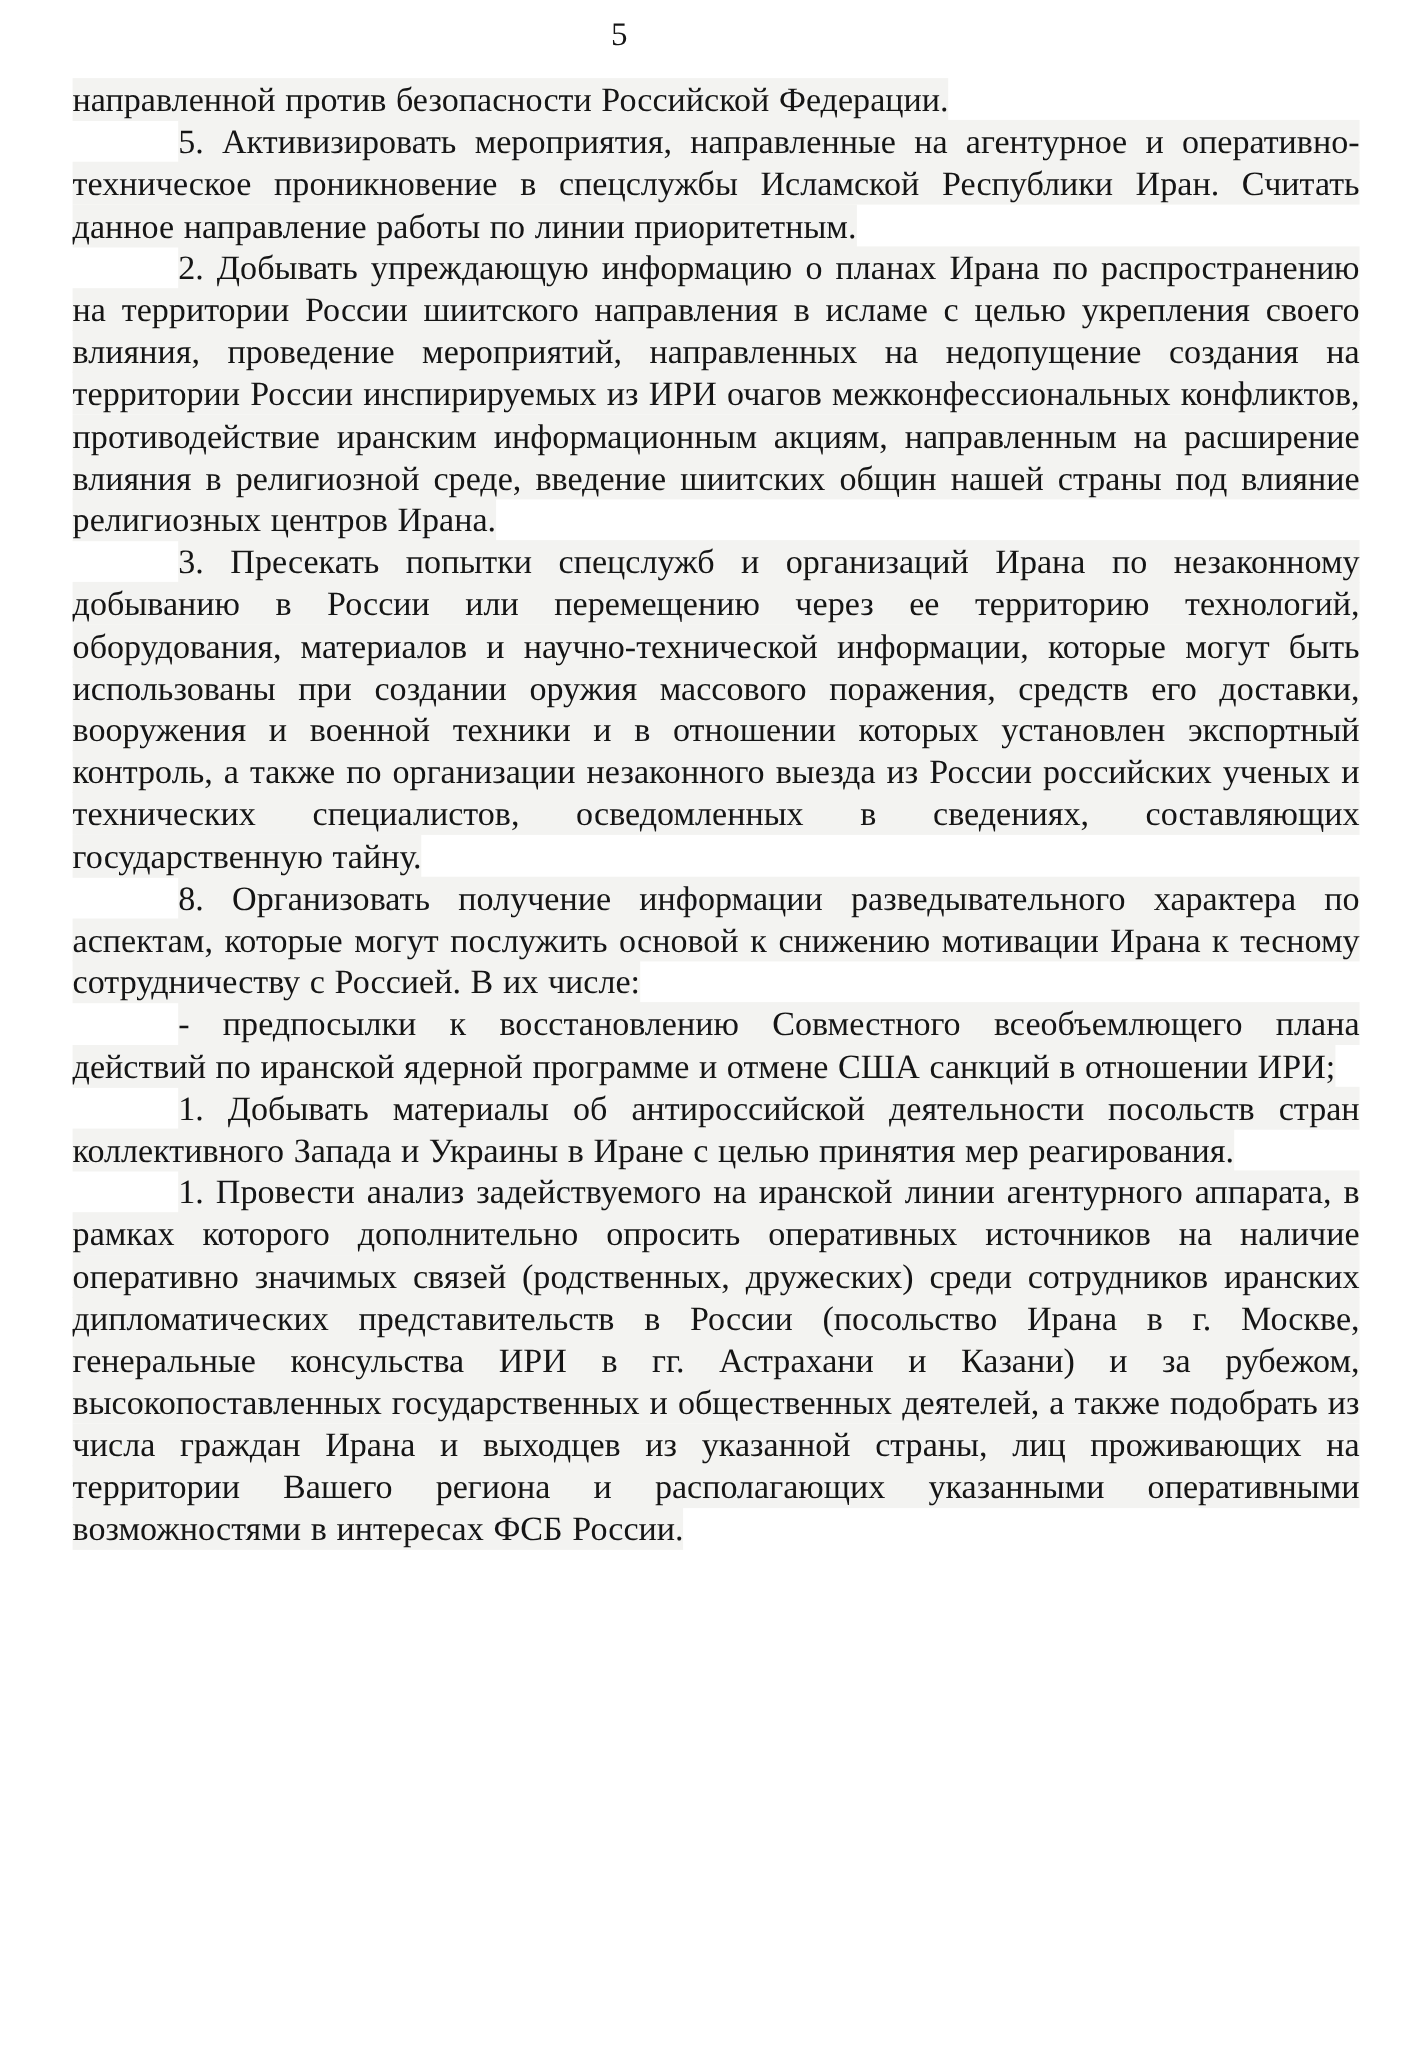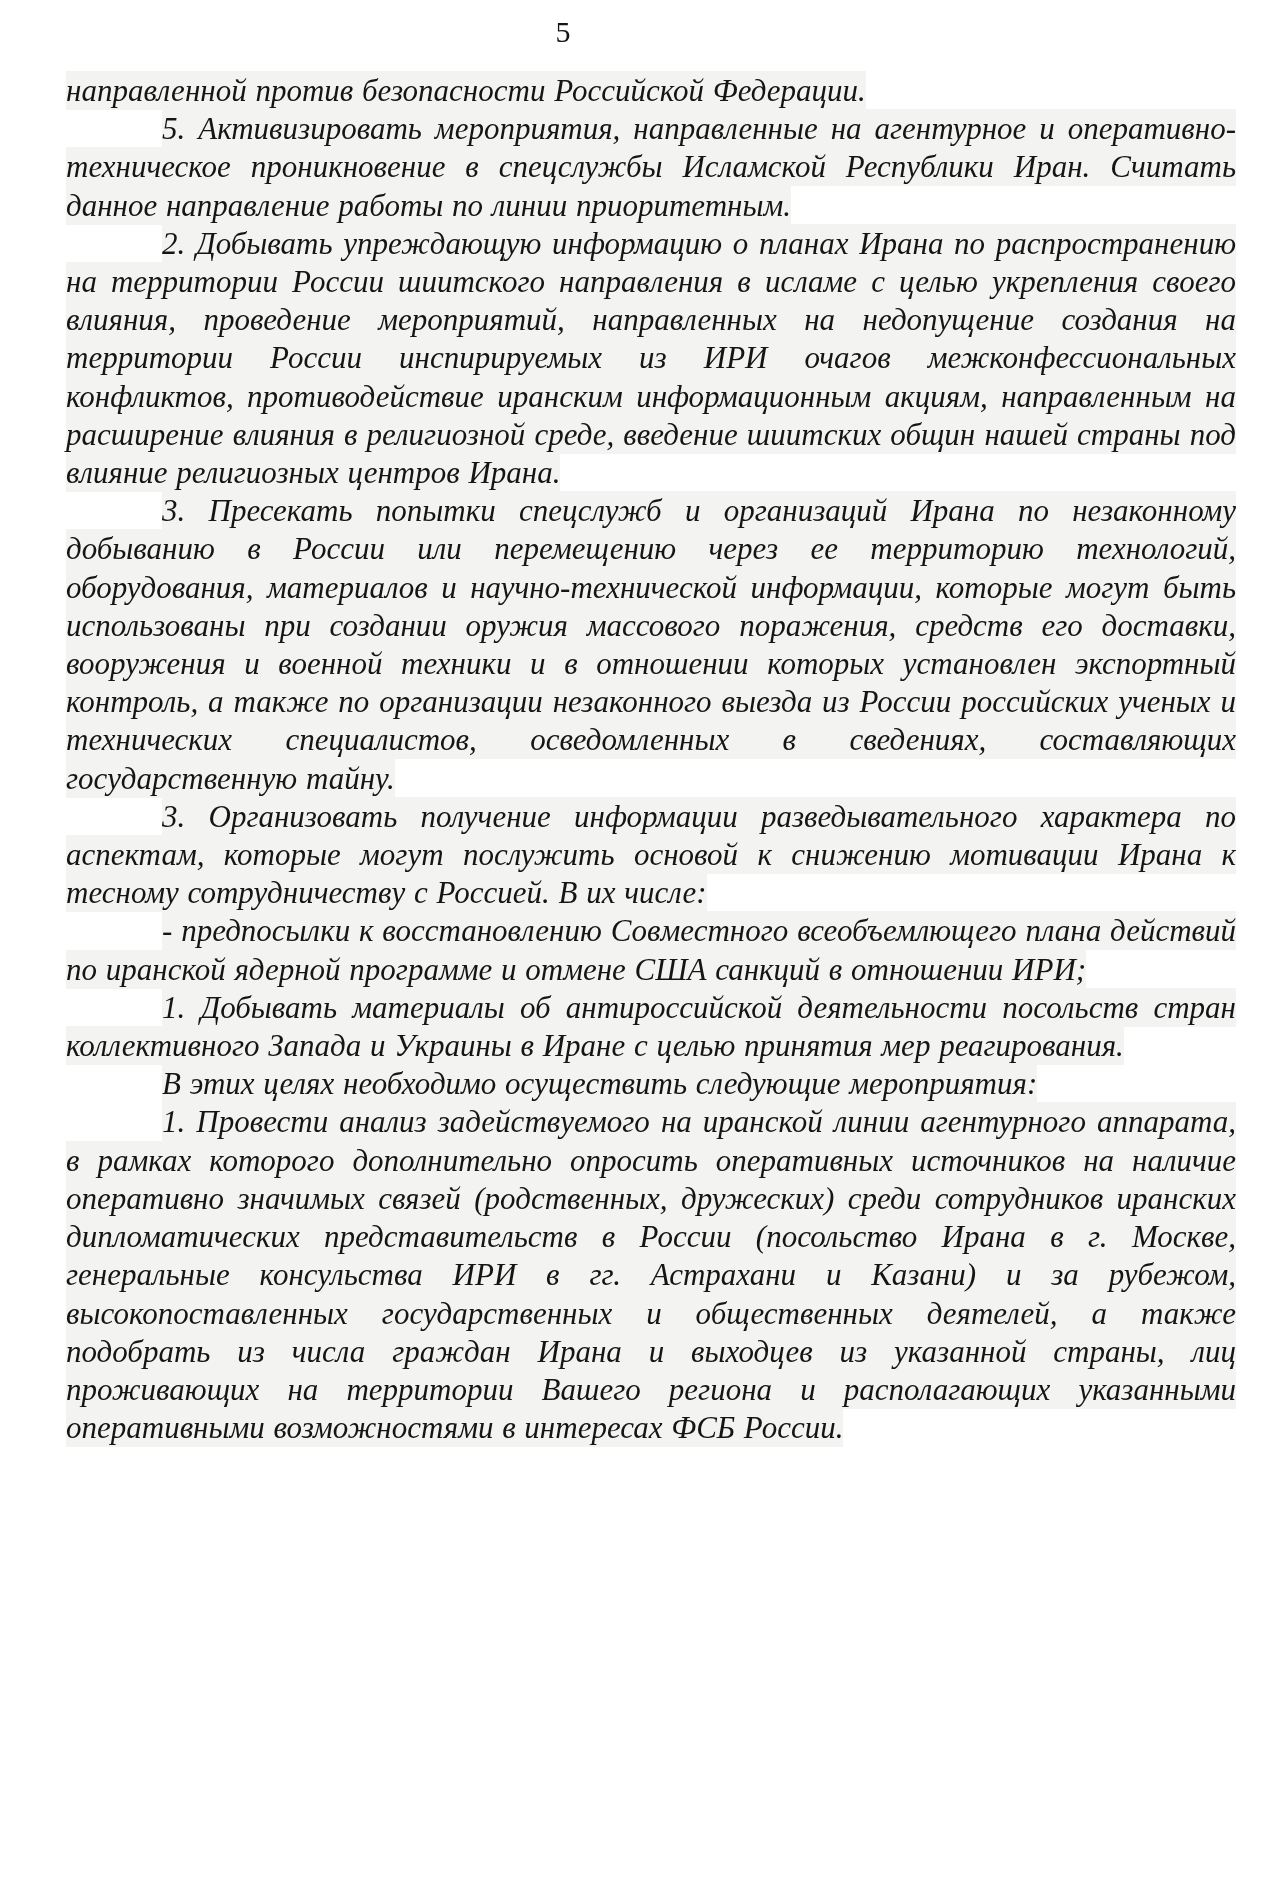--- a/index.html
+++ b/index.html
@@ -36,7 +36,6 @@
     text-align-last: left;
     text-indent: 96px;
     word-spacing: 1px;
-    font-style: italic;
   }
   .para.no-indent { text-indent: 0; }
   

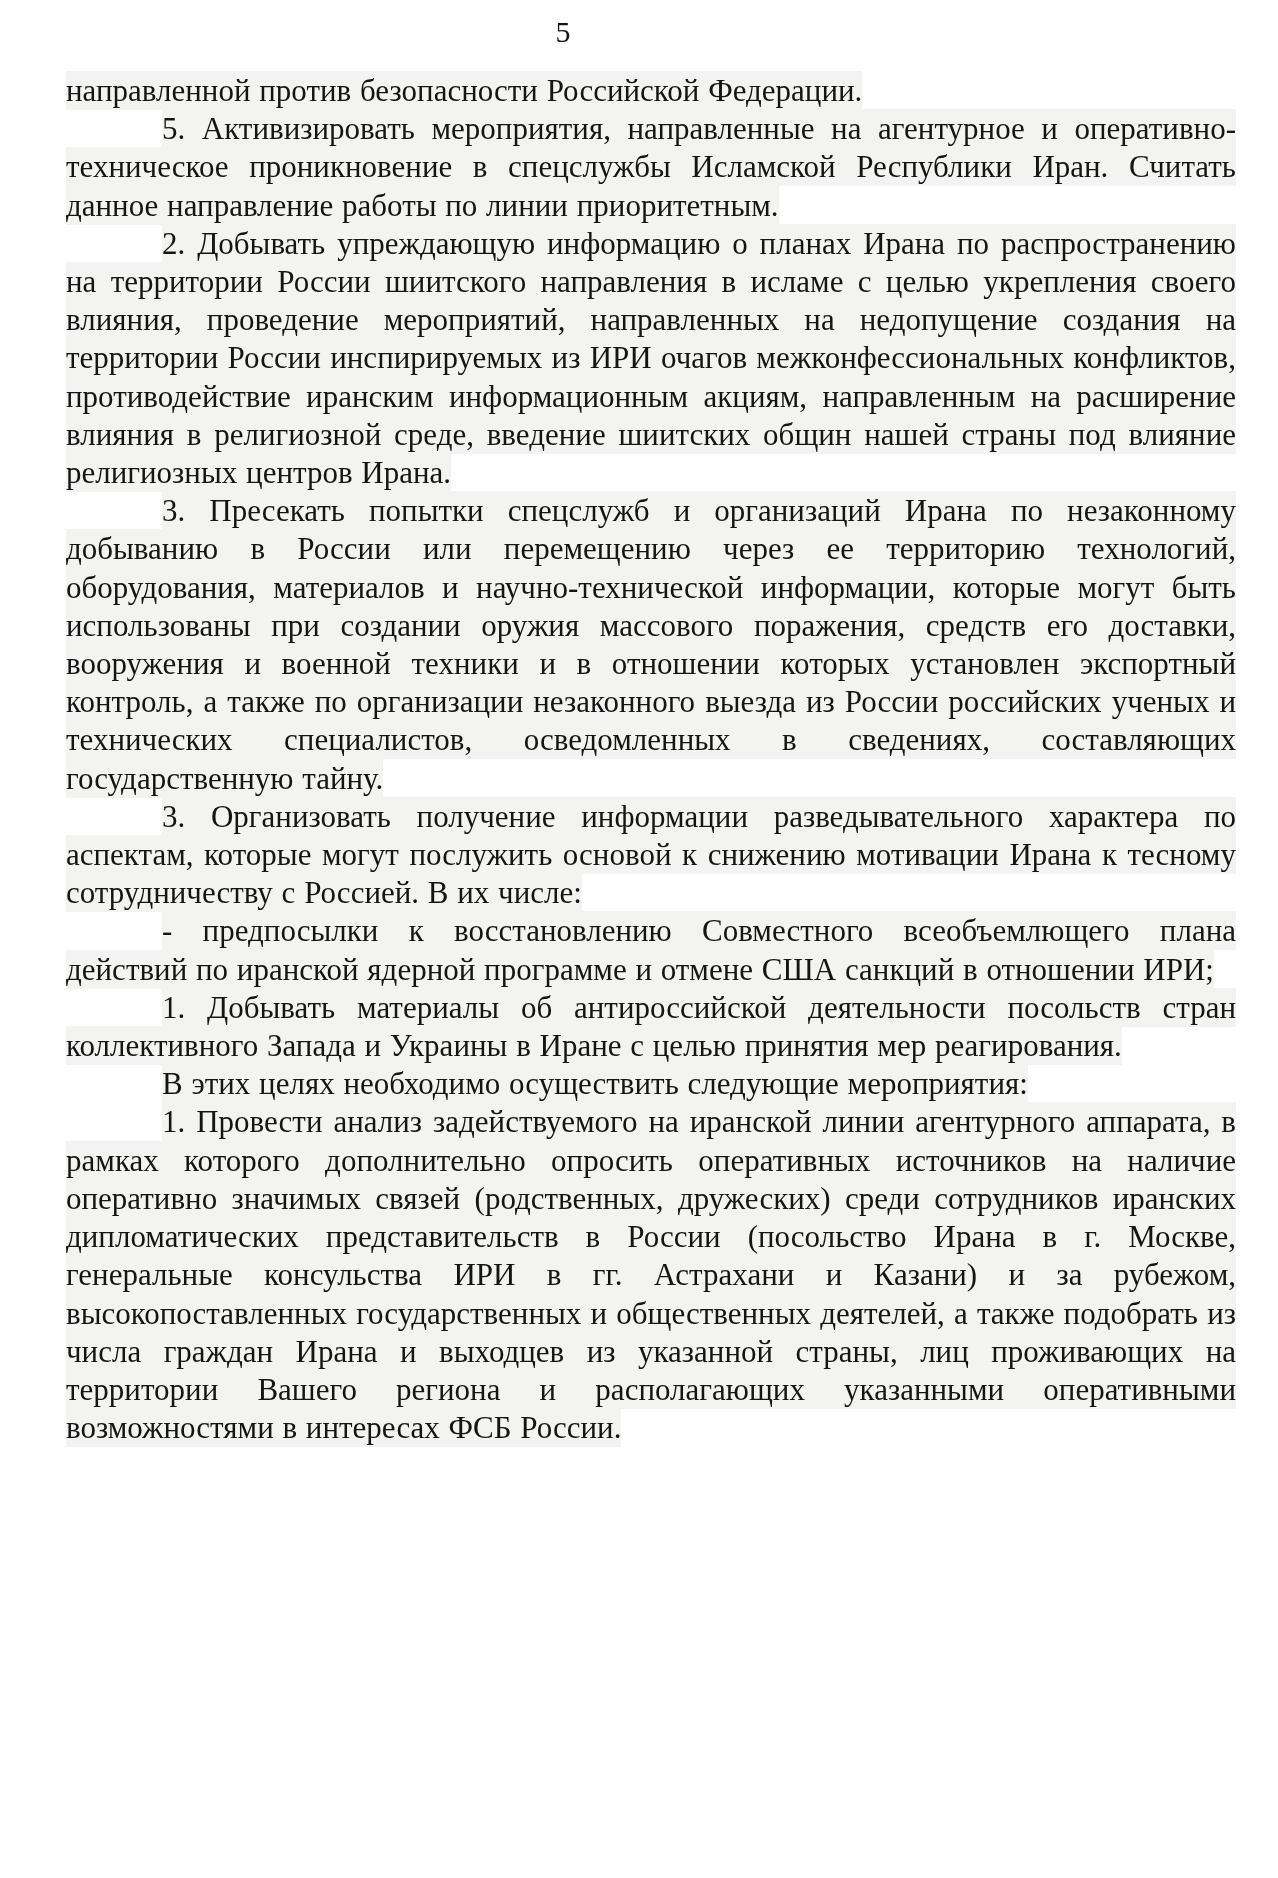--- a/index.html
+++ b/index.html
@@ -61,7 +61,7 @@
 
   <p class="para"><span class="hl">3. Пресекать попытки спецслужб и организаций Ирана по незаконному добыванию в России или перемещению через ее территорию технологий, оборудования, материалов и научно-технической информации, которые могут быть использованы при создании оружия массового поражения, средств его доставки, вооружения и военной техники и в отношении которых установлен экспортный контроль, а также по организации незаконного выезда из России российских ученых и технических специалистов, осведомленных в сведениях, составляющих государственную тайну.</span></p>
 
-  <p class="para"><span class="hl">3. Организовать получение информации разведывательного характера по аспектам, которые могут послужить основой к снижению мотивации Ирана к тесному сотрудничеству с Россией. В их числе:</span></p>
+  <p class="para"><span class="hl">8. Организовать получение информации разведывательного характера по аспектам, которые могут послужить основой к снижению мотивации Ирана к тесному сотрудничеству с Россией. В их числе:</span></p>
 
   <p class="para"><span class="hl">- предпосылки к восстановлению Совместного всеобъемлющего плана действий по иранской ядерной программе и отмене США санкций в отношении ИРИ;</span></p>
 

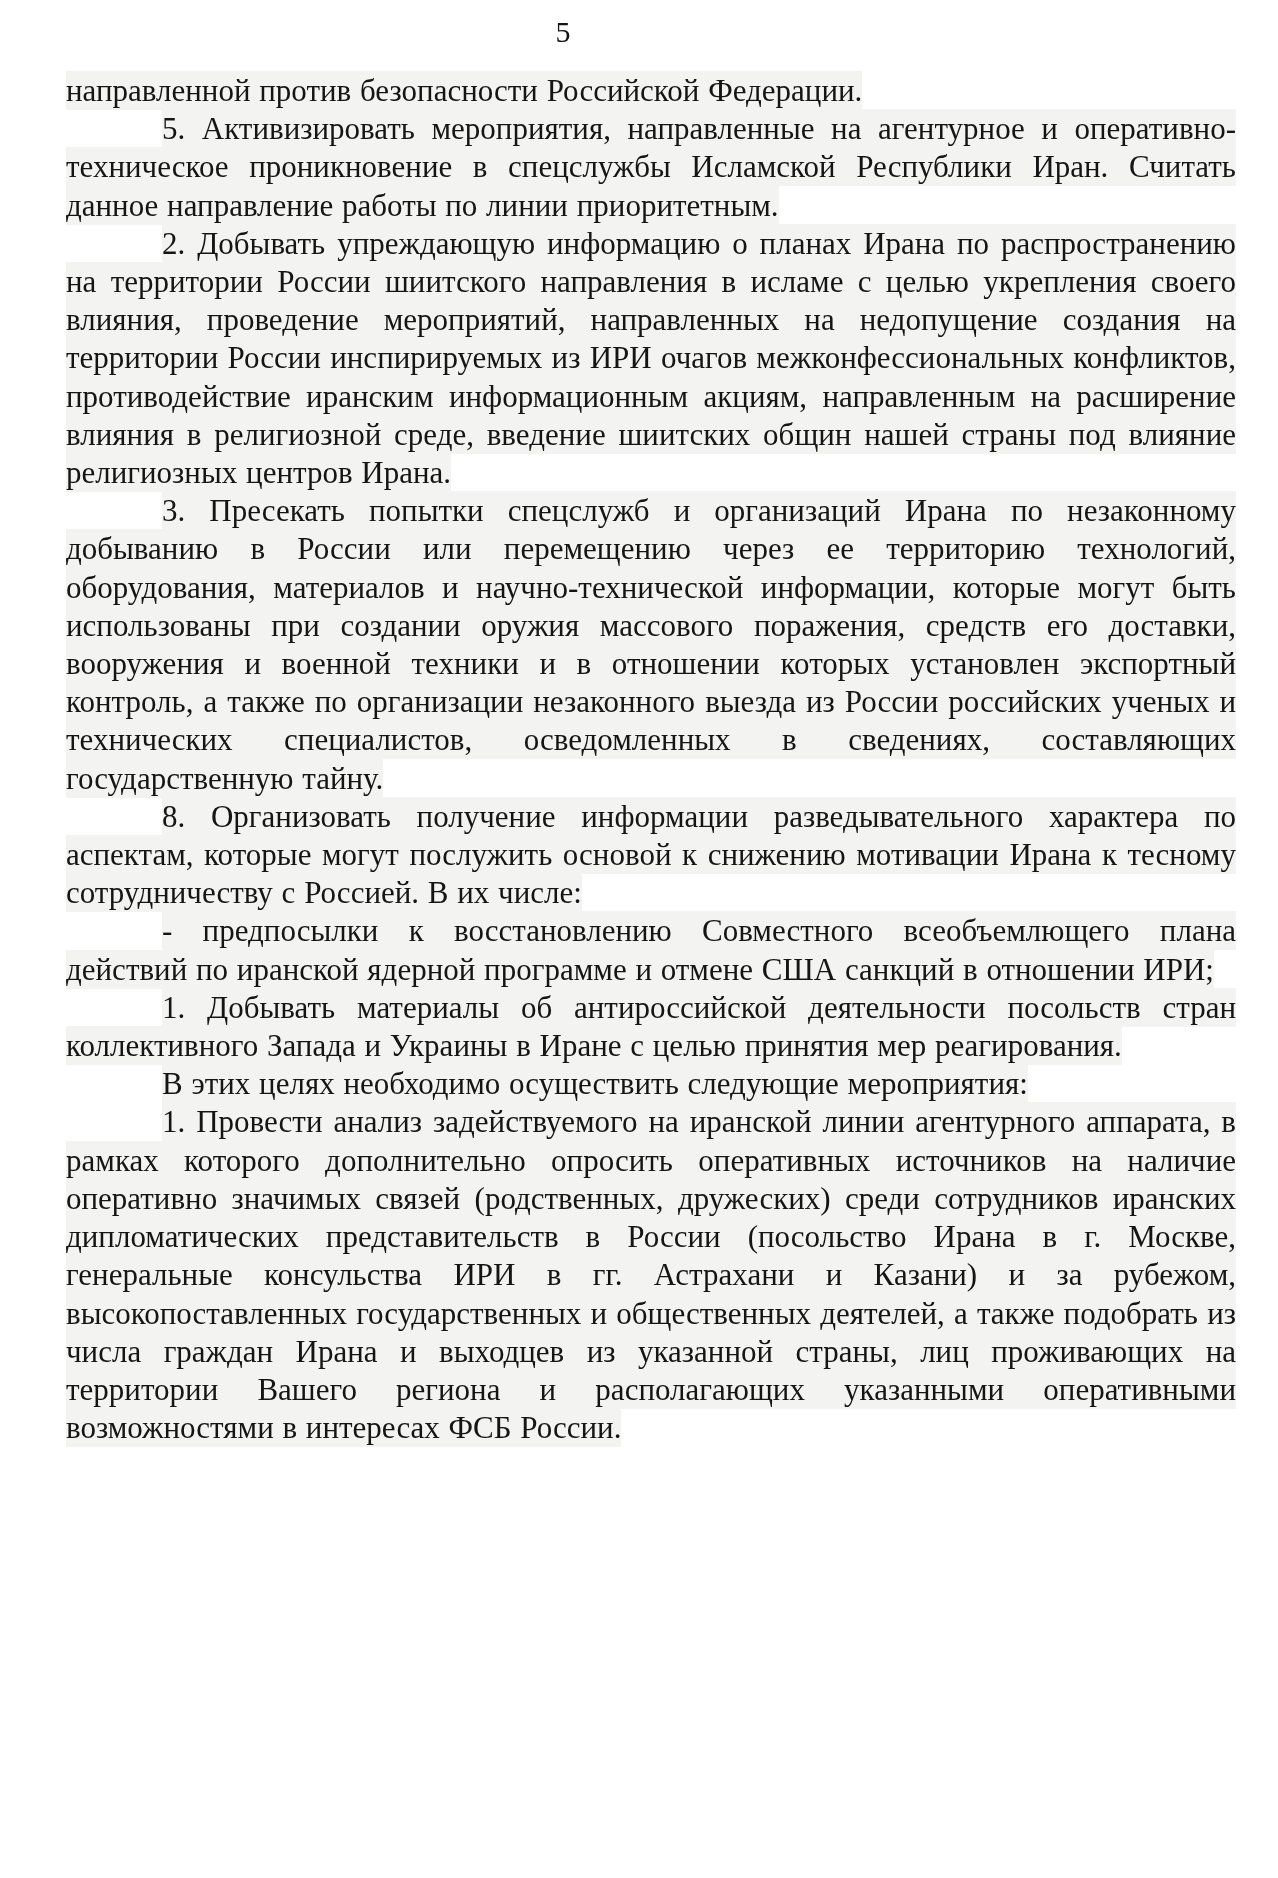--- a/index.html
+++ b/index.html
@@ -69,7 +69,6 @@
   <p class="para"><span class="hl">1. Добывать материалы об антироссийской деятельности посольств стран коллективного Запада и Украины в Иране с целью принятия мер реагирования.</span></p>
 
 
-  <p class="para"><span class="hl">В этих целях необходимо осуществить следующие мероприятия:</span></p>
 
   <p class="para"><span class="hl">1. Провести анализ задействуемого на иранской линии агентурного аппарата, в рамках которого дополнительно опросить оперативных источников на наличие оперативно значимых связей (родственных, дружеских) среди сотрудников иранских дипломатических представительств в России (посольство Ирана в г. Москве, генеральные консульства ИРИ в гг. Астрахани и Казани) и за рубежом, высокопоставленных государственных и общественных деятелей, а также подобрать из числа граждан Ирана и выходцев из указанной страны, лиц проживающих на территории Вашего региона и располагающих указанными оперативными возможностями в интересах ФСБ России.</span></p>
 

